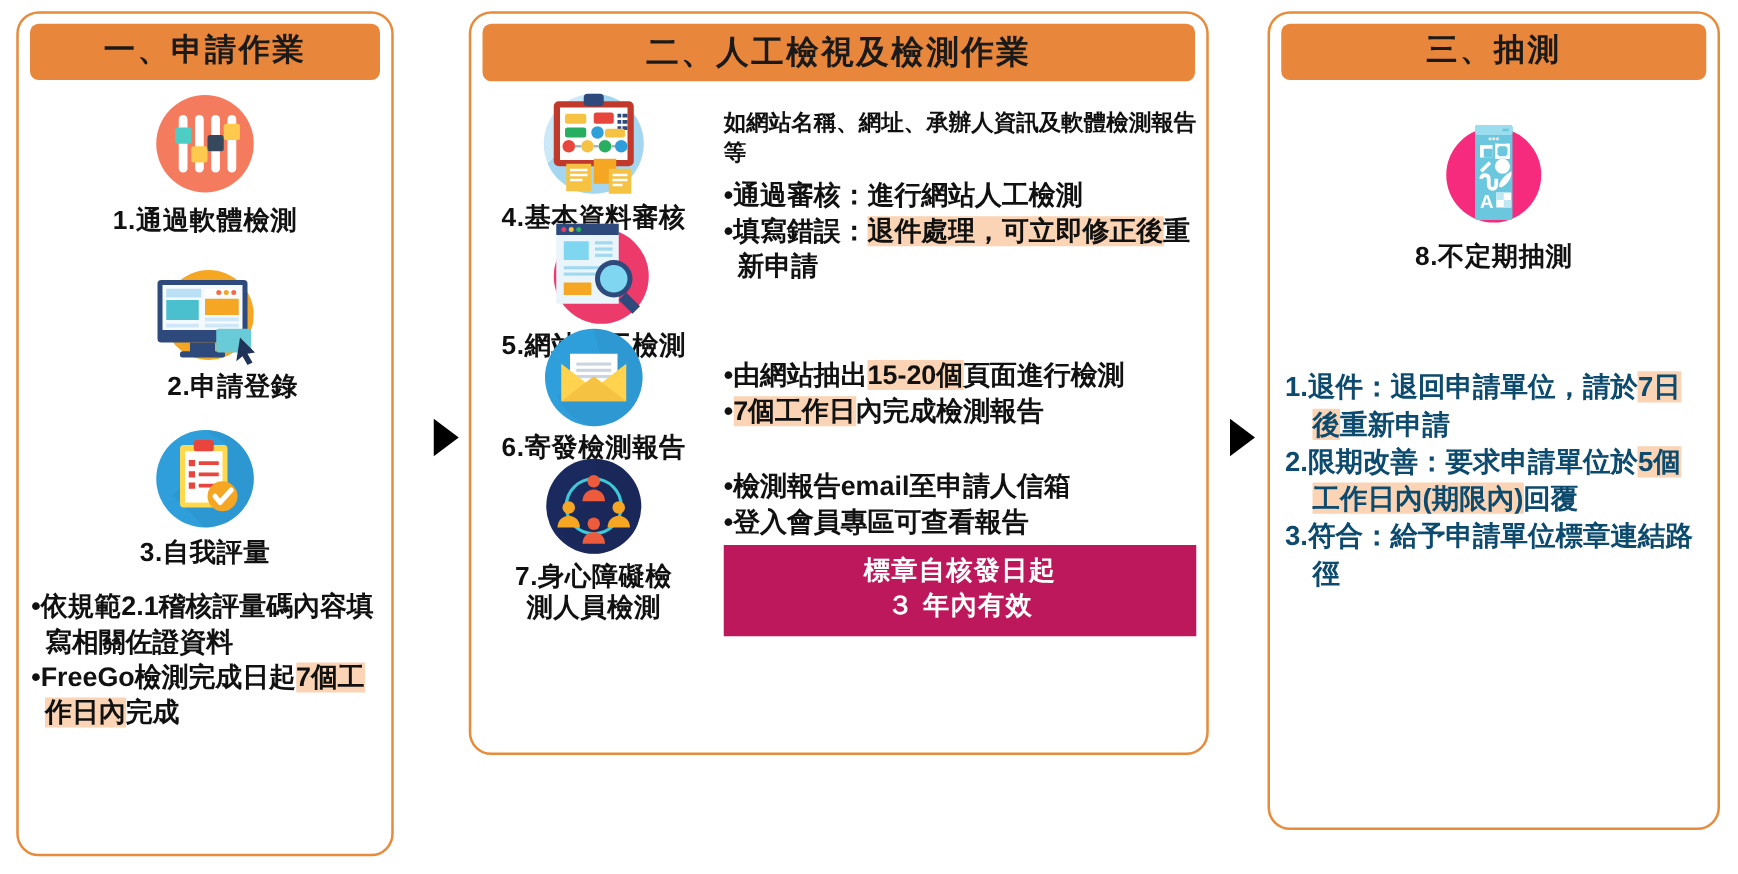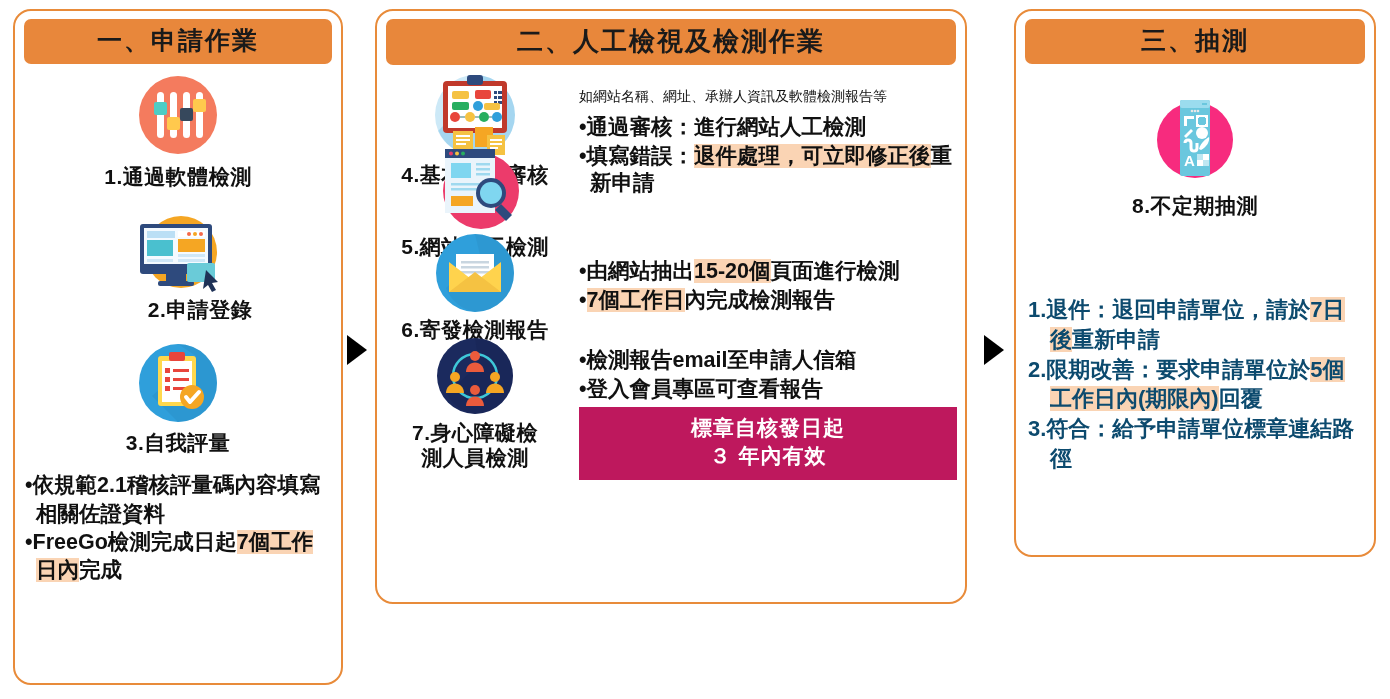--- a/index.html
+++ b/index.html
@@ -26,7 +26,7 @@
     display:flex;
     flex-direction:column;
   }
-  #col-1{position:absolute;left:13px;  top:9px; width:330px; height:676px;}
+  #col-1{position:absolute;left:13px;  top:9px; width:302px; height:676px;}
   #col-2{position:absolute;left:375px; top:9px; width:592px; height:595px;}
   #col-3{position:absolute;left:1014px;top:9px; width:362px; height:548px;}
 

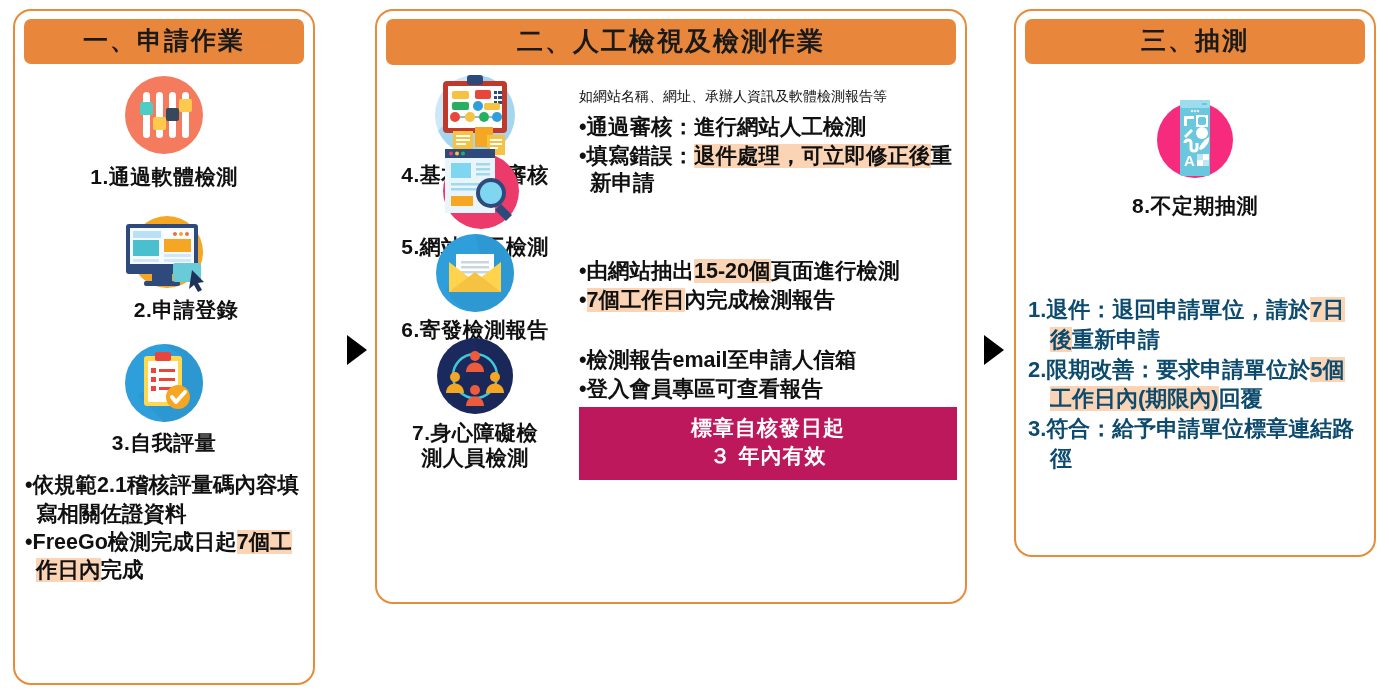--- a/index.html
+++ b/index.html
@@ -28,7 +28,7 @@
   }
   #col-1{position:absolute;left:13px;  top:9px; width:302px; height:676px;}
   #col-2{position:absolute;left:375px; top:9px; width:592px; height:595px;}
-  #col-3{position:absolute;left:1014px;top:9px; width:362px; height:548px;}
+  #col-3{position:absolute;left:1014px;top:9px; width:362px; height:655px;}
 
   .col-header{
     margin:8px 9px 0 9px;

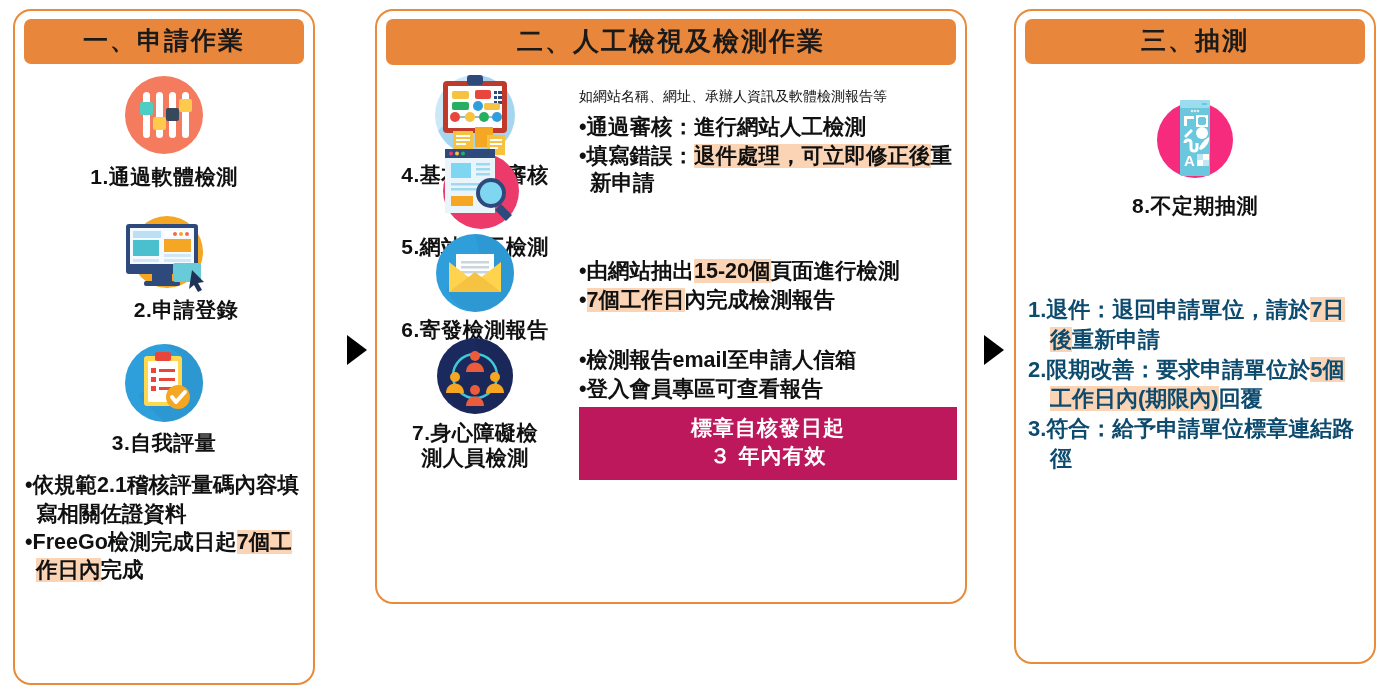--- a/index.html
+++ b/index.html
@@ -104,7 +104,7 @@
     padding-right:8px;
   }
   .para{
-    font-weight:normal;font-size:14px;line-height:1.33;color:#111;
+    font-weight:bold;font-size:18px;line-height:1.33;color:#111;
   }
 
   

